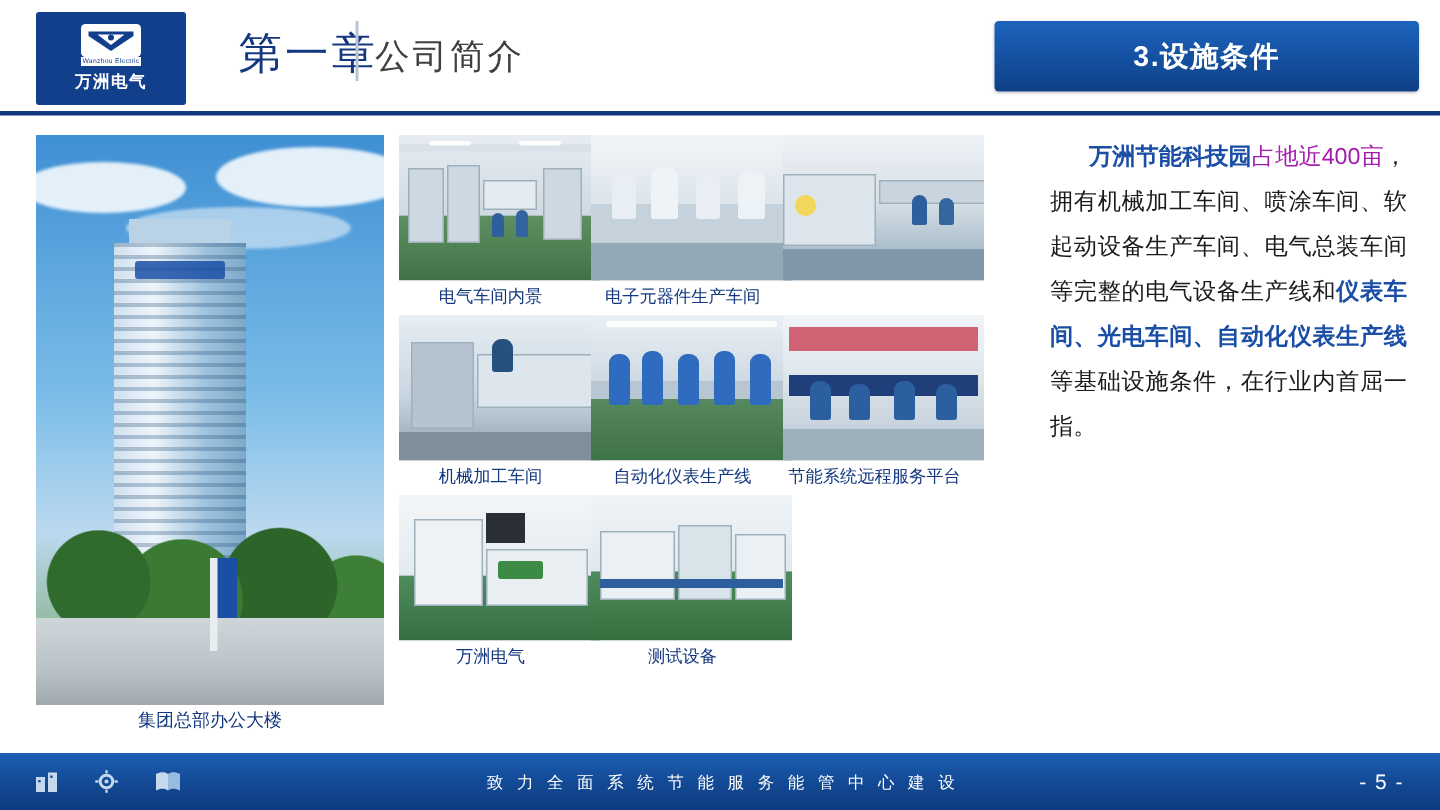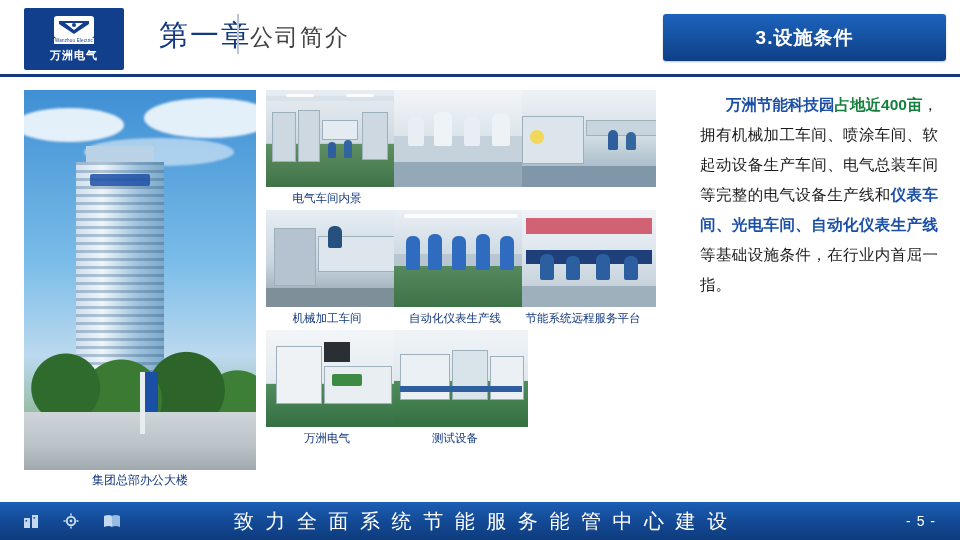--- a/index.html
+++ b/index.html
@@ -77,7 +77,7 @@
   }
   .text-panel .ind{display:inline-block;width:26px;}
   .em{color:#1b4fa6;font-weight:bold;}
-  .em2{color:#15803d;font-weight:bold;}
+  .em2{color:#a21caf;font-weight:normal;}
 
   
   .footer{

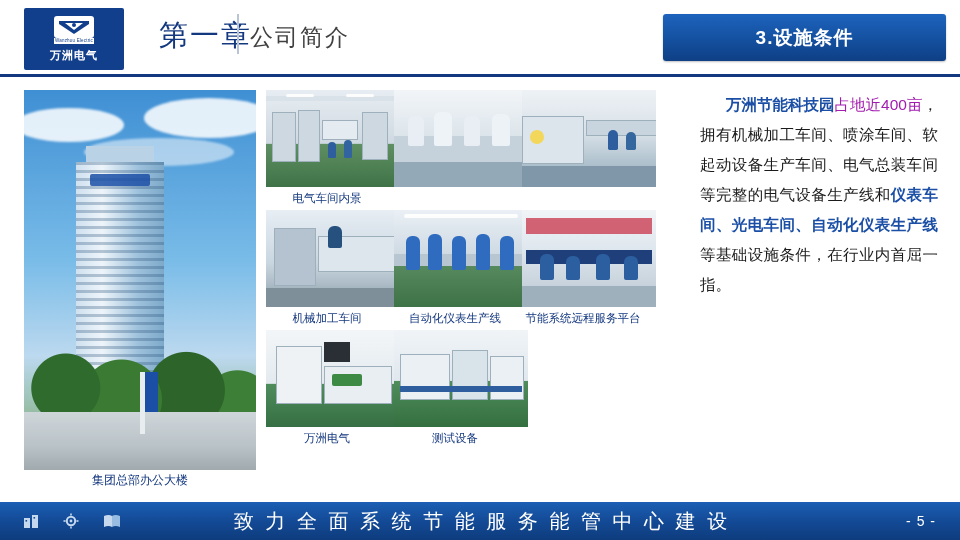--- a/index.html
+++ b/index.html
@@ -186,6 +186,7 @@
           <div class="worker" style="left:98px;top:24px;width:18px;height:32px;background:#edf2f6;"></div>
           <div class="mach" style="left:0;top:72px;width:134px;height:25px;background:#93a9b8;border:0;"></div>
         </div>
+        <div class="cap">电子元器件生产车间</div>
       </div>
       <div class="cell">
         <div class="ph">

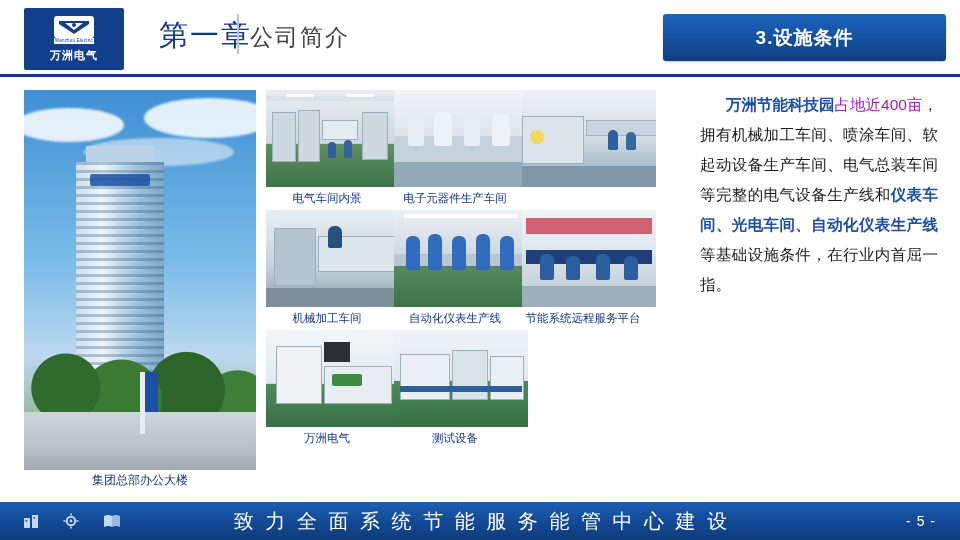--- a/index.html
+++ b/index.html
@@ -89,7 +89,7 @@
   .fi{width:18px;height:18px;opacity:.95;}
   .footer-title{
     position:absolute;left:4px;right:0;text-align:center;color:#fff;
-    font-size:20px;letter-spacing:3px;
+    font-size:11px;letter-spacing:3px;
   }
   .footer-page{
     position:absolute;right:24px;color:#fff;font-size:14px;letter-spacing:1px;

